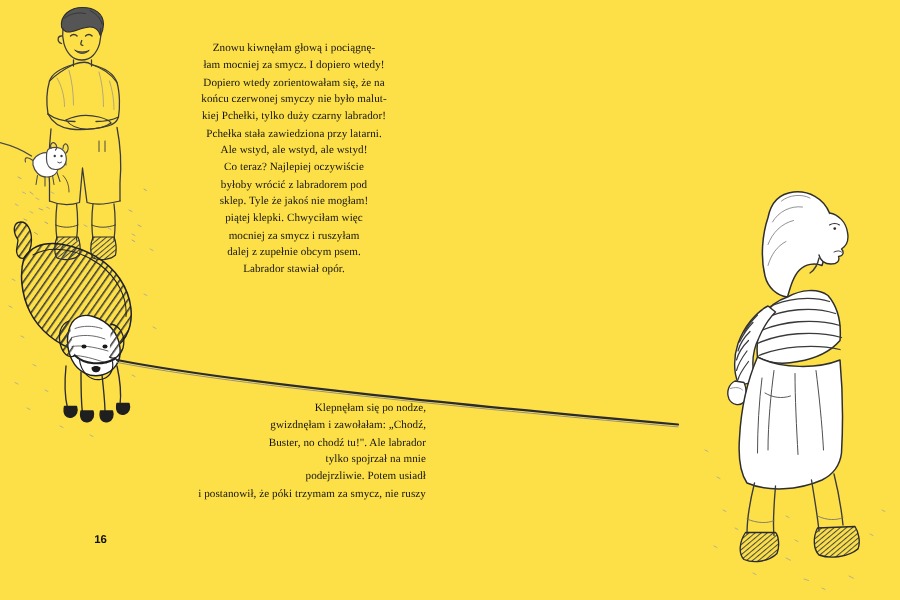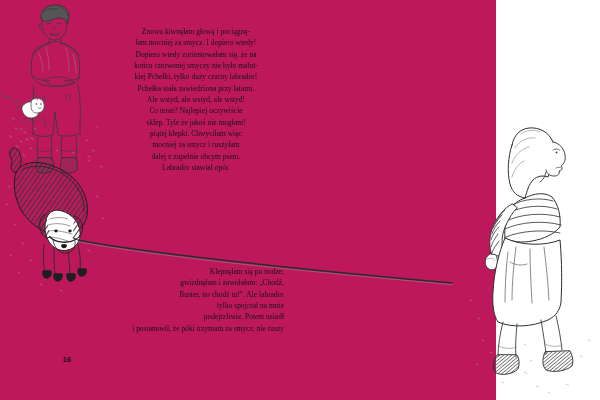--- a/index.html
+++ b/index.html
@@ -16,9 +16,9 @@
   }
   #spread {
     position: relative;
-    width: 496px;
+    width: 600px;
     height: 400px;
-    background: #be185d;
+    background: #fde047;
   }
 
   

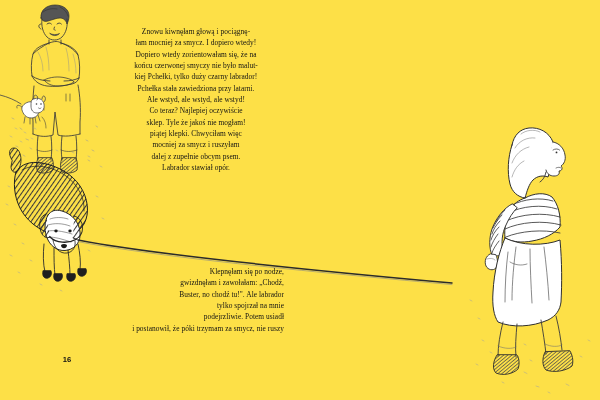--- a/index.html
+++ b/index.html
@@ -355,6 +355,7 @@
       <p>Pchełka stała zawiedziona przy latarni.</p>
       <p>Ale wstyd, ale wstyd, ale wstyd!</p>
       <p>Co teraz? Najlepiej oczywiście</p>
+      <p>byłoby wrócić z labradorem pod</p>
       <p>sklep. Tyle że jakoś nie mogłam!</p>
       <p>piątej klepki. Chwyciłam więc</p>
       <p>mocniej za smycz i ruszyłam</p>

